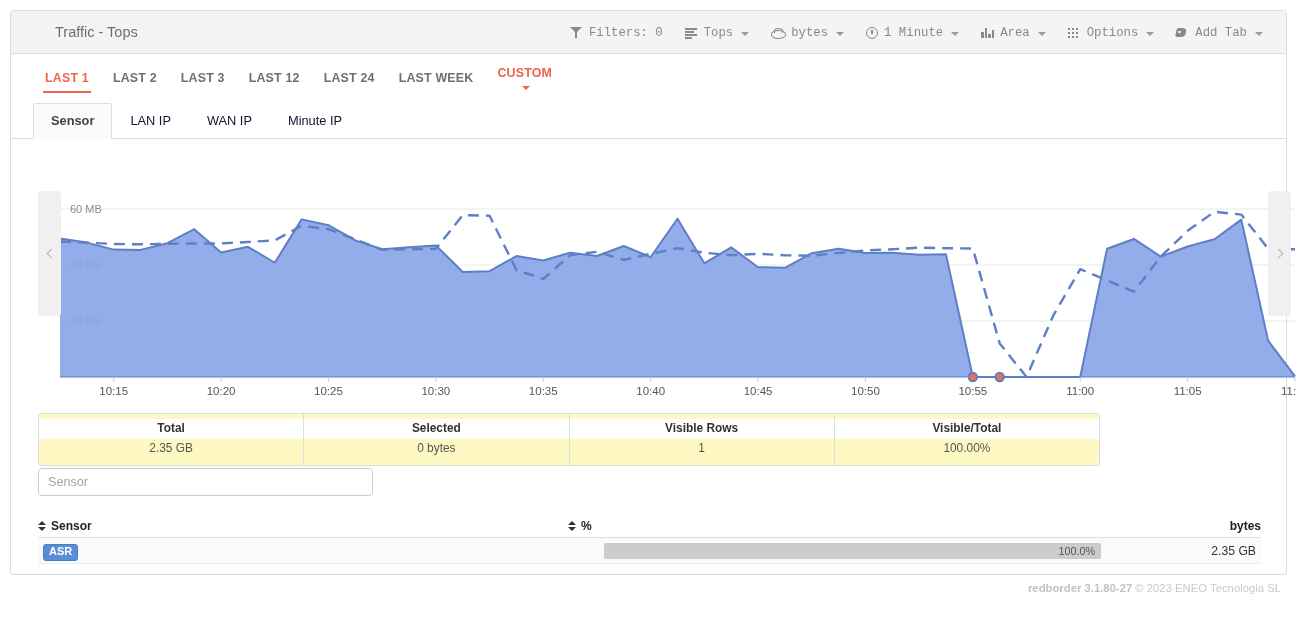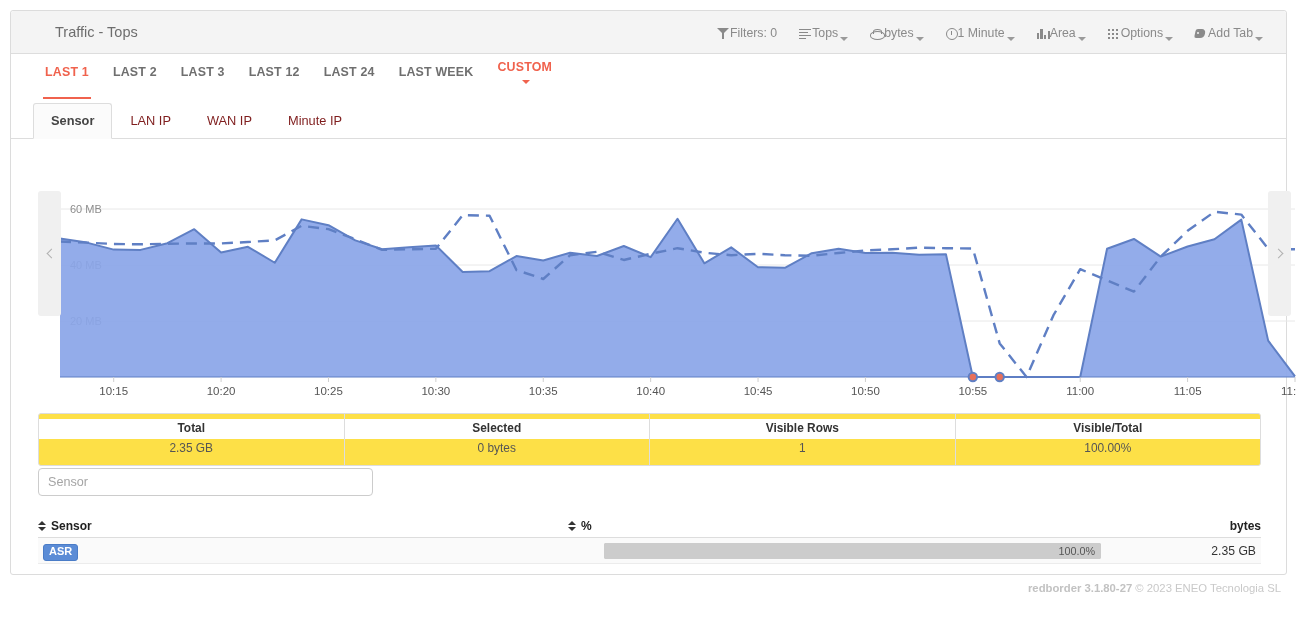--- a/index.html
+++ b/index.html
@@ -53,12 +53,14 @@
   }
   .tb-item {
     display: flex;
-    align-items: flex-end;
+    align-items: center;
+    gap: 6px;
     padding: 4px 11px;
     font-size: 12.3px;
     color: #8a8a8a;
     cursor: pointer;
     white-space: nowrap;
+    font-family: Liberation Mono, monospace;
   }
   .tb-ico {
     display: inline-block;

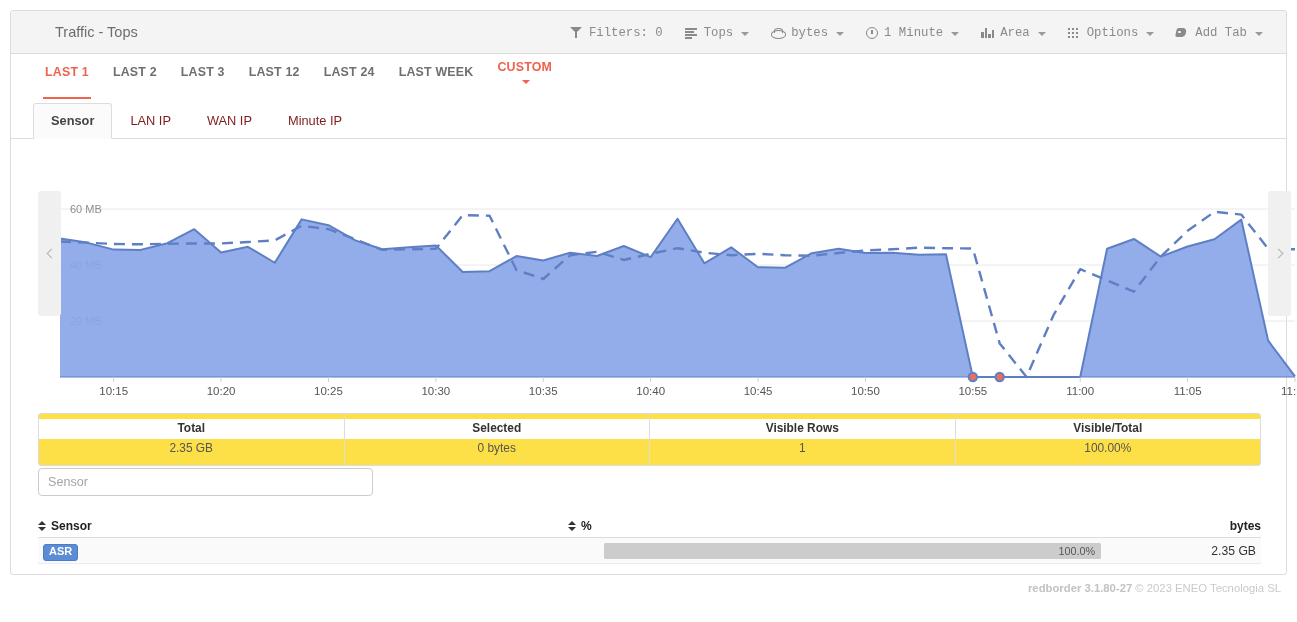--- a/index.html
+++ b/index.html
@@ -158,7 +158,7 @@
     font-weight: bold;
     color: #6f6f6f;
     letter-spacing: .2px;
-    padding: 6px 12px 19px 12px;
+    padding: 6px 12px 7px 12px;
     cursor: pointer;
     position: relative;
   }

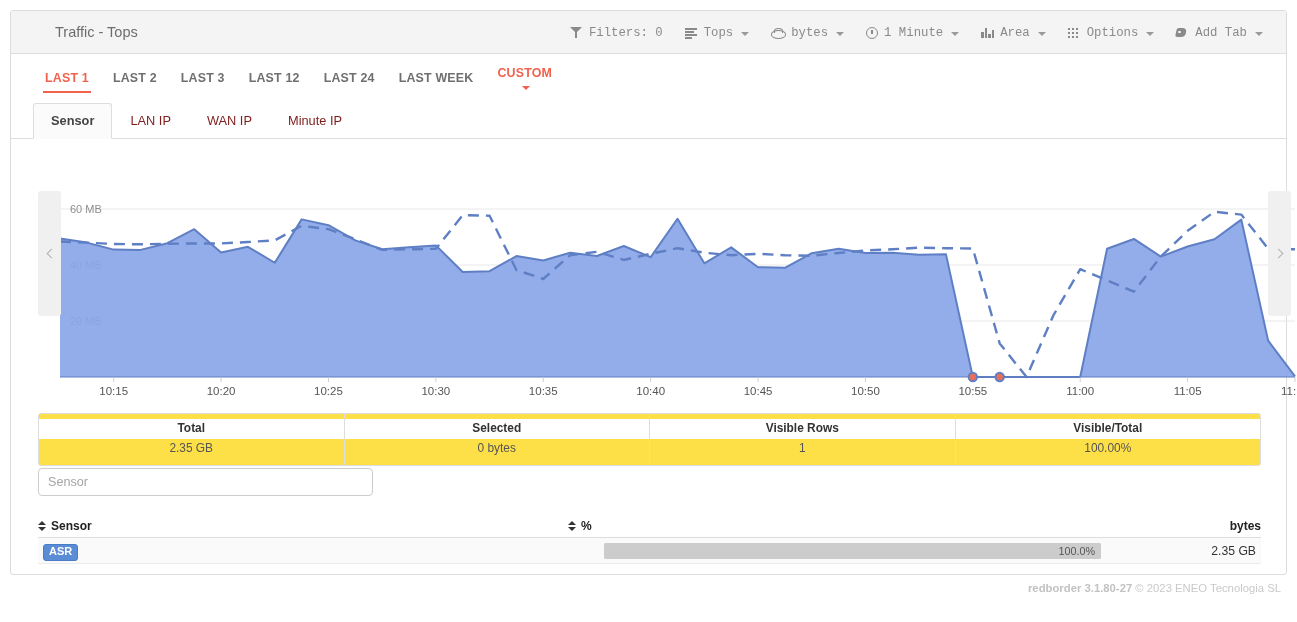--- a/index.html
+++ b/index.html
@@ -188,7 +188,7 @@
   }
   .tab {
     font-size: 12.8px;
-    color: #7f1d1d;
+    color: #0f172a;
     padding: 9px 17px 9px 17px;
     cursor: pointer;
     border: 1px solid transparent;

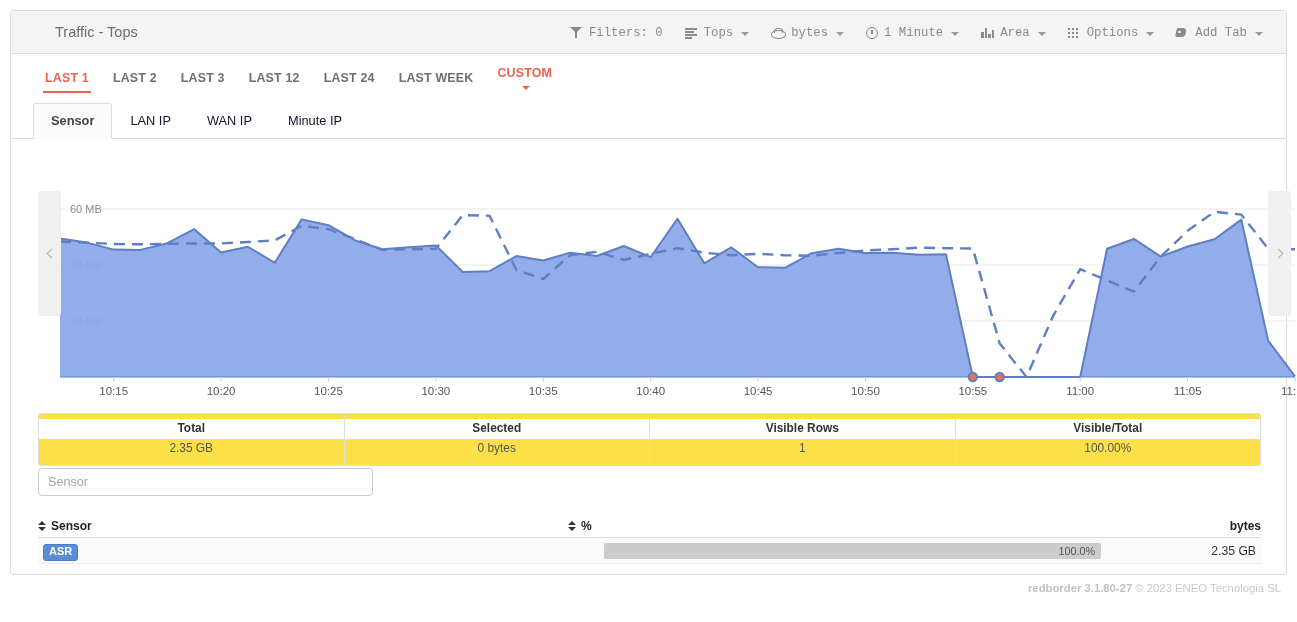--- a/index.html
+++ b/index.html
@@ -238,12 +238,12 @@
   .stats {
     position: absolute;
     left: 27px; top: 402px;
-    width: 1223px;
+    width: 1062px;
     display: flex;
     border: 1px solid #dddddd;
     border-radius: 3px;
     overflow: hidden;
-    background: #fde047;
+    background: #fef9c3;
   }
   .stat {
     flex: 1 1 0;

